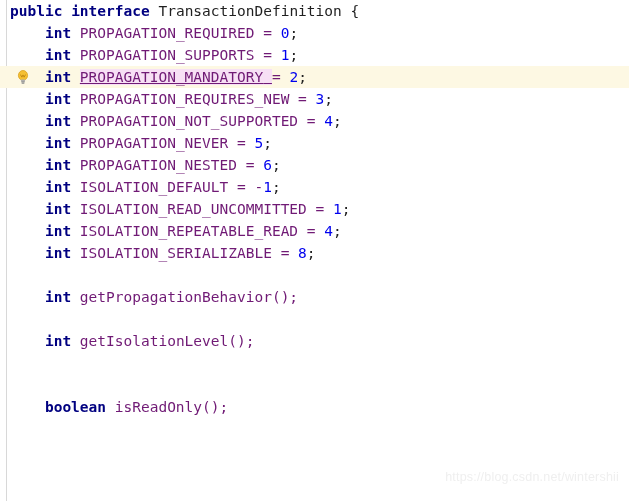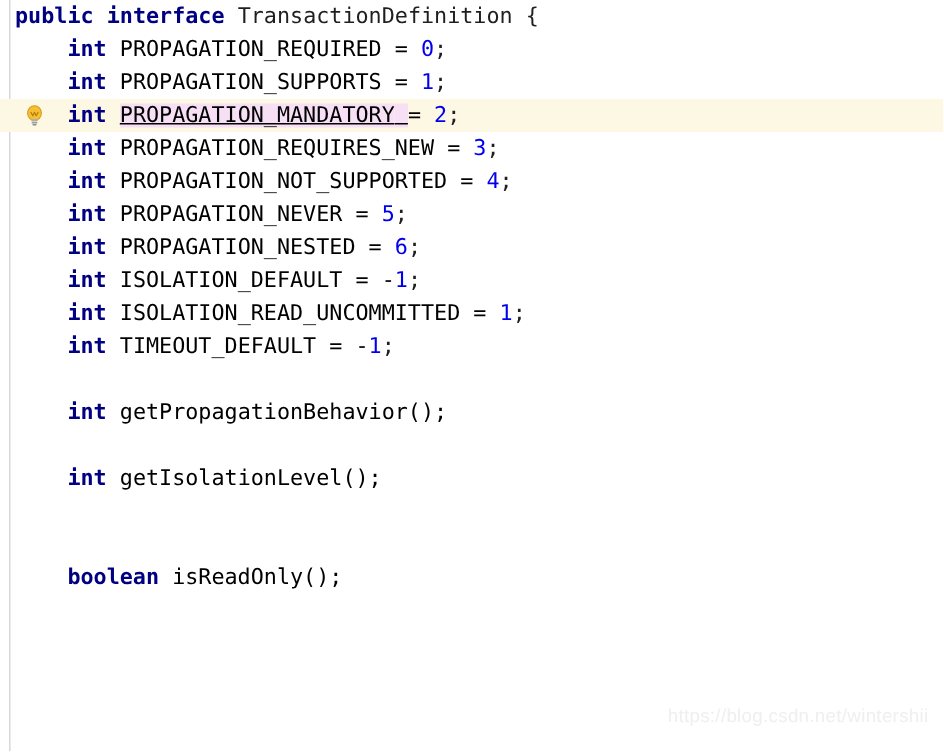--- a/index.html
+++ b/index.html
@@ -69,7 +69,7 @@
   .kw       { color: #000080; font-weight: bold; }
   .type     { color: #1f1f1f; }
   .num      { color: #0000ee; }
-  .plain    { color: #000000; }
+  .plain    { color: #701a75; }
   .punct    { color: #1f1f1f; }
 
   

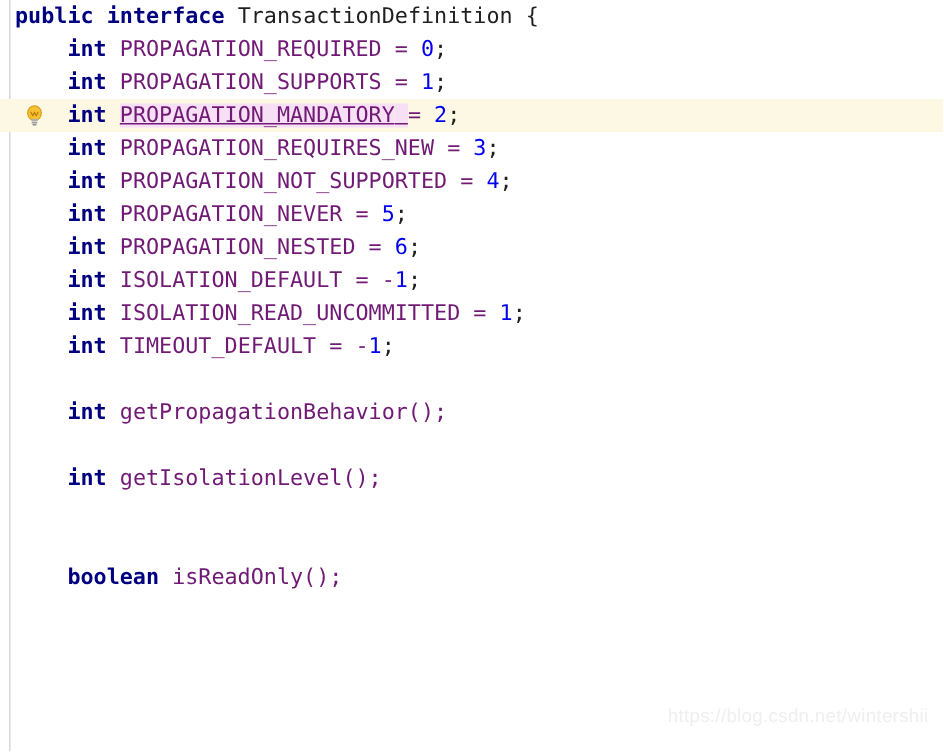--- a/index.html
+++ b/index.html
@@ -124,6 +124,7 @@
       <div class="code-line"><span class="line-text"><span class="plain">    </span><span class="kw">int</span><span class="plain"> PROPAGATION_NESTED = </span><span class="num">6</span><span class="punct">;</span></span></div>
       <div class="code-line"><span class="line-text"><span class="plain">    </span><span class="kw">int</span><span class="plain"> ISOLATION_DEFAULT = -</span><span class="num">1</span><span class="punct">;</span></span></div>
       <div class="code-line"><span class="line-text"><span class="plain">    </span><span class="kw">int</span><span class="plain"> ISOLATION_READ_UNCOMMITTED = </span><span class="num">1</span><span class="punct">;</span></span></div>
+      <div class="code-line"><span class="line-text"><span class="plain">    </span><span class="kw">int</span><span class="plain"> ISOLATION_REPEATABLE_READ = </span><span class="num">4</span><span class="punct">;</span></span></div>
       <div class="code-line"><span class="line-text"><span class="plain">    </span><span class="kw">int</span><span class="plain"> TIMEOUT_DEFAULT = -</span><span class="num">1</span><span class="punct">;</span></span></div>
       <div class="code-line"><span class="line-text"></span></div>
       <div class="code-line"><span class="line-text"><span class="plain">    </span><span class="kw">int</span><span class="plain"> getPropagationBehavior();</span></span></div>

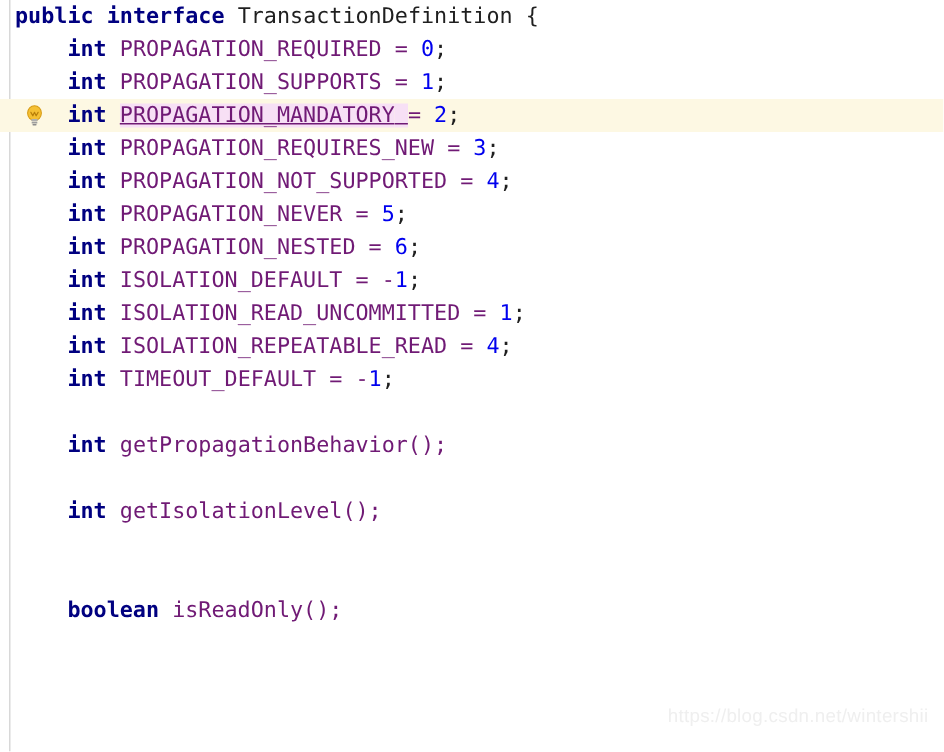--- a/index.html
+++ b/index.html
@@ -125,6 +125,7 @@
       <div class="code-line"><span class="line-text"><span class="plain">    </span><span class="kw">int</span><span class="plain"> ISOLATION_DEFAULT = -</span><span class="num">1</span><span class="punct">;</span></span></div>
       <div class="code-line"><span class="line-text"><span class="plain">    </span><span class="kw">int</span><span class="plain"> ISOLATION_READ_UNCOMMITTED = </span><span class="num">1</span><span class="punct">;</span></span></div>
       <div class="code-line"><span class="line-text"><span class="plain">    </span><span class="kw">int</span><span class="plain"> ISOLATION_REPEATABLE_READ = </span><span class="num">4</span><span class="punct">;</span></span></div>
+      <div class="code-line"><span class="line-text"><span class="plain">    </span><span class="kw">int</span><span class="plain"> ISOLATION_SERIALIZABLE = </span><span class="num">8</span><span class="punct">;</span></span></div>
       <div class="code-line"><span class="line-text"><span class="plain">    </span><span class="kw">int</span><span class="plain"> TIMEOUT_DEFAULT = -</span><span class="num">1</span><span class="punct">;</span></span></div>
       <div class="code-line"><span class="line-text"></span></div>
       <div class="code-line"><span class="line-text"><span class="plain">    </span><span class="kw">int</span><span class="plain"> getPropagationBehavior();</span></span></div>

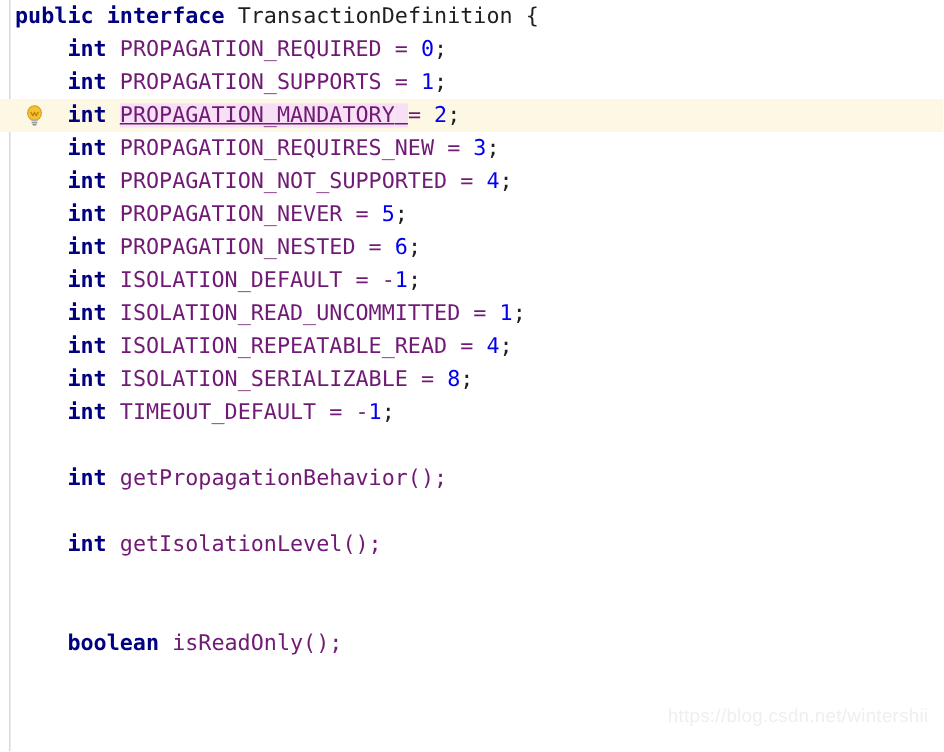--- a/index.html
+++ b/index.html
@@ -126,7 +126,6 @@
       <div class="code-line"><span class="line-text"><span class="plain">    </span><span class="kw">int</span><span class="plain"> ISOLATION_READ_UNCOMMITTED = </span><span class="num">1</span><span class="punct">;</span></span></div>
       <div class="code-line"><span class="line-text"><span class="plain">    </span><span class="kw">int</span><span class="plain"> ISOLATION_REPEATABLE_READ = </span><span class="num">4</span><span class="punct">;</span></span></div>
       <div class="code-line"><span class="line-text"><span class="plain">    </span><span class="kw">int</span><span class="plain"> ISOLATION_SERIALIZABLE = </span><span class="num">8</span><span class="punct">;</span></span></div>
-      <div class="code-line"><span class="line-text"><span class="plain">    </span><span class="kw">int</span><span class="plain"> TIMEOUT_DEFAULT = -</span><span class="num">1</span><span class="punct">;</span></span></div>
       <div class="code-line"><span class="line-text"></span></div>
       <div class="code-line"><span class="line-text"><span class="plain">    </span><span class="kw">int</span><span class="plain"> getPropagationBehavior();</span></span></div>
       <div class="code-line"><span class="line-text"></span></div>

